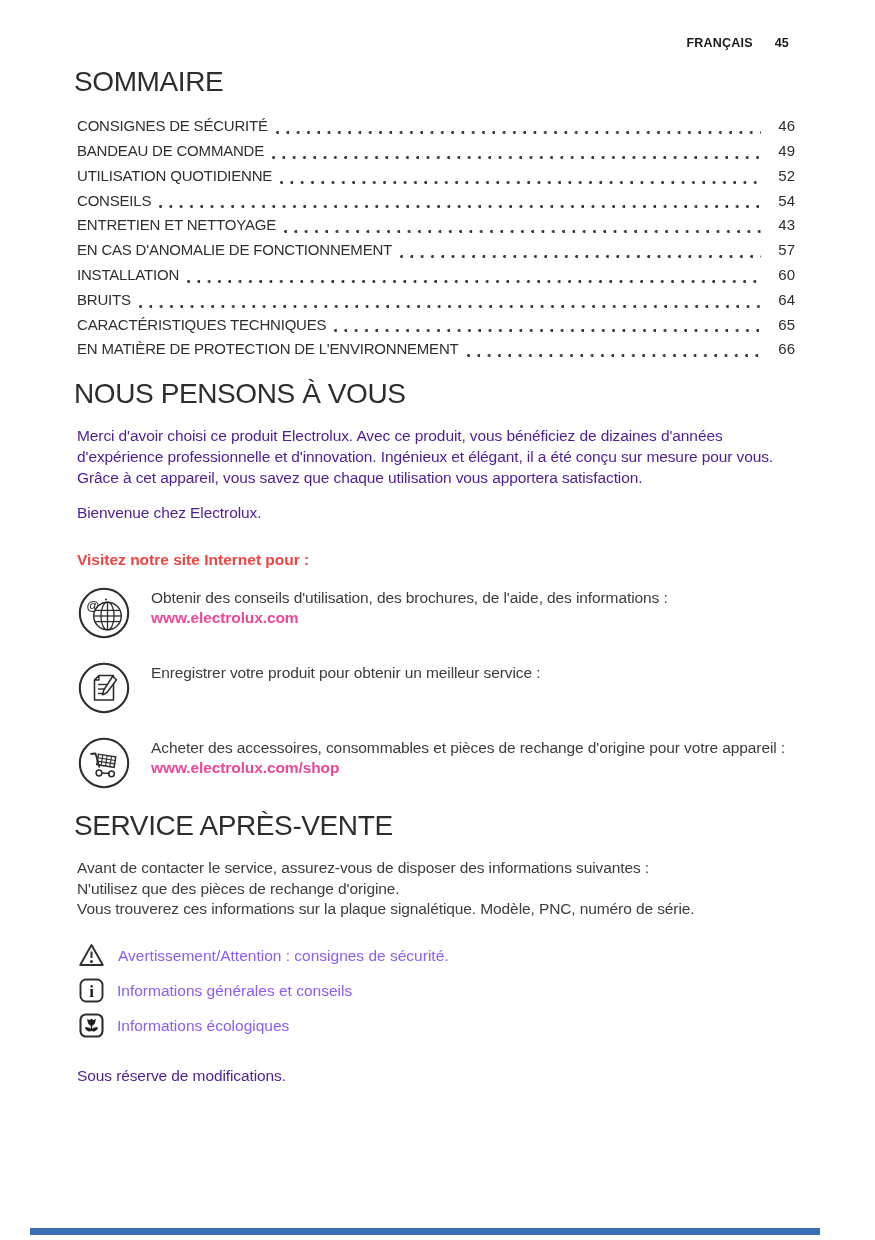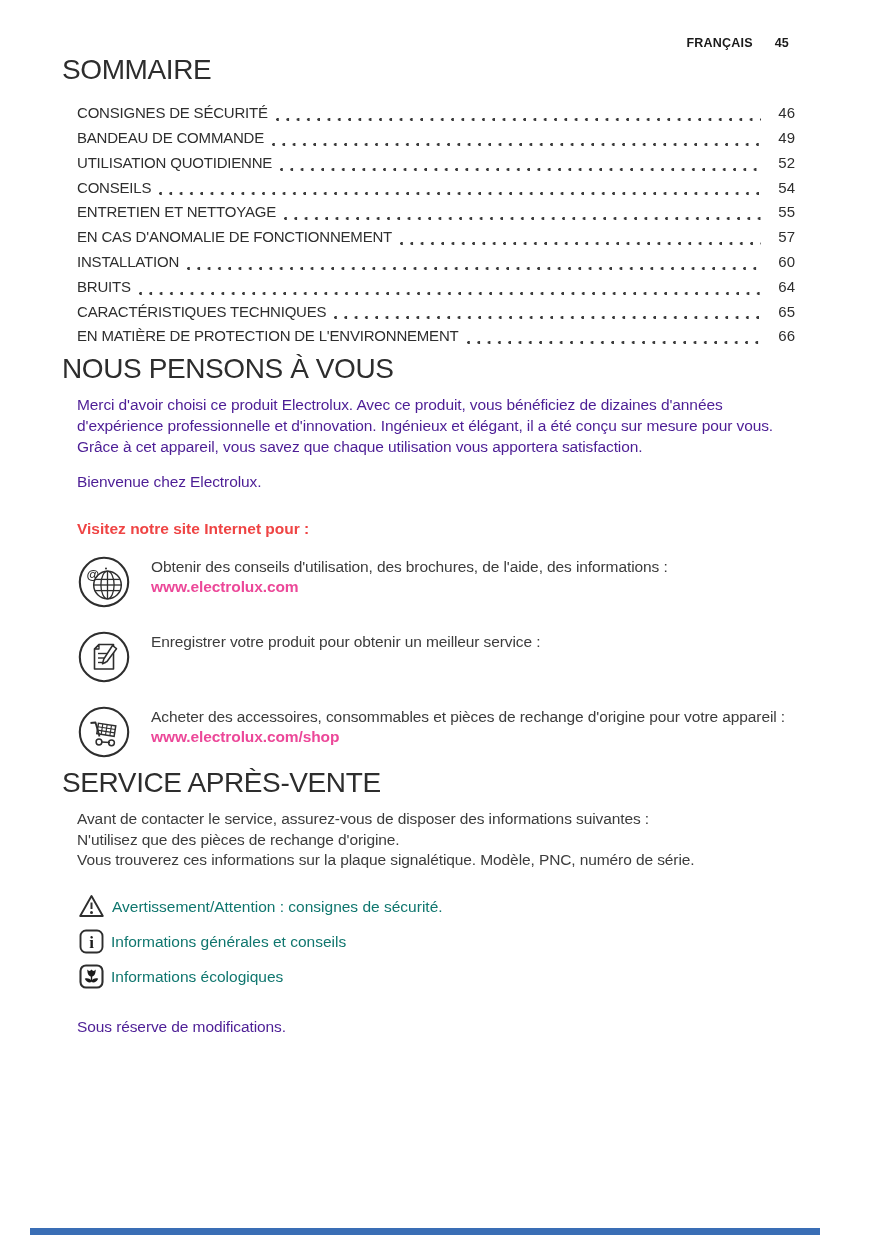--- a/index.html
+++ b/index.html
@@ -11,7 +11,7 @@
   .hdr{display:flex;justify-content:flex-end;align-items:baseline;gap:22px;
        font-size:12.5px;font-weight:bold;color:#1a1a1a;letter-spacing:.2px;padding-right:6px;}
   h1.big{
-    font-size:28px;font-weight:400;color:#2d2d2d;margin:4px;letter-spacing:-.4px;line-height:1.15;
+    font-size:28px;font-weight:400;color:#2d2d2d;margin:16px;letter-spacing:-.4px;line-height:1.15;
   }
   .h-sommaire{margin-top:14px;}
   .toc{margin:15px 0 0 19px;}

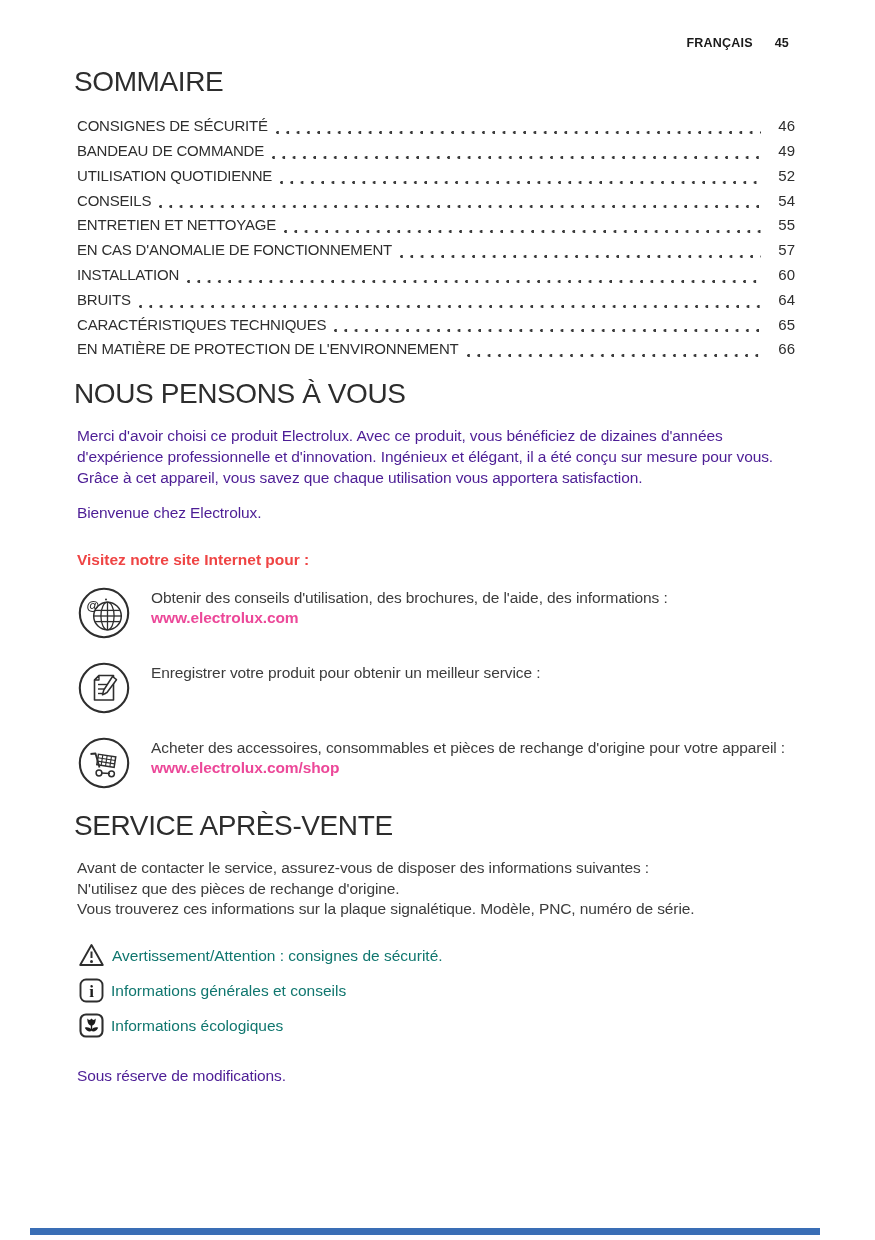--- a/index.html
+++ b/index.html
@@ -78,7 +78,7 @@
     <div class="toc-row">
       <span class="toc-label">ENTRETIEN ET NETTOYAGE</span>
       <span class="toc-leader"></span>
-      <span class="toc-page">55</span>
+      <span class="toc-page">43</span>
     </div>
     <div class="toc-row">
       <span class="toc-label">EN CAS D'ANOMALIE DE FONCTIONNEMENT</span>

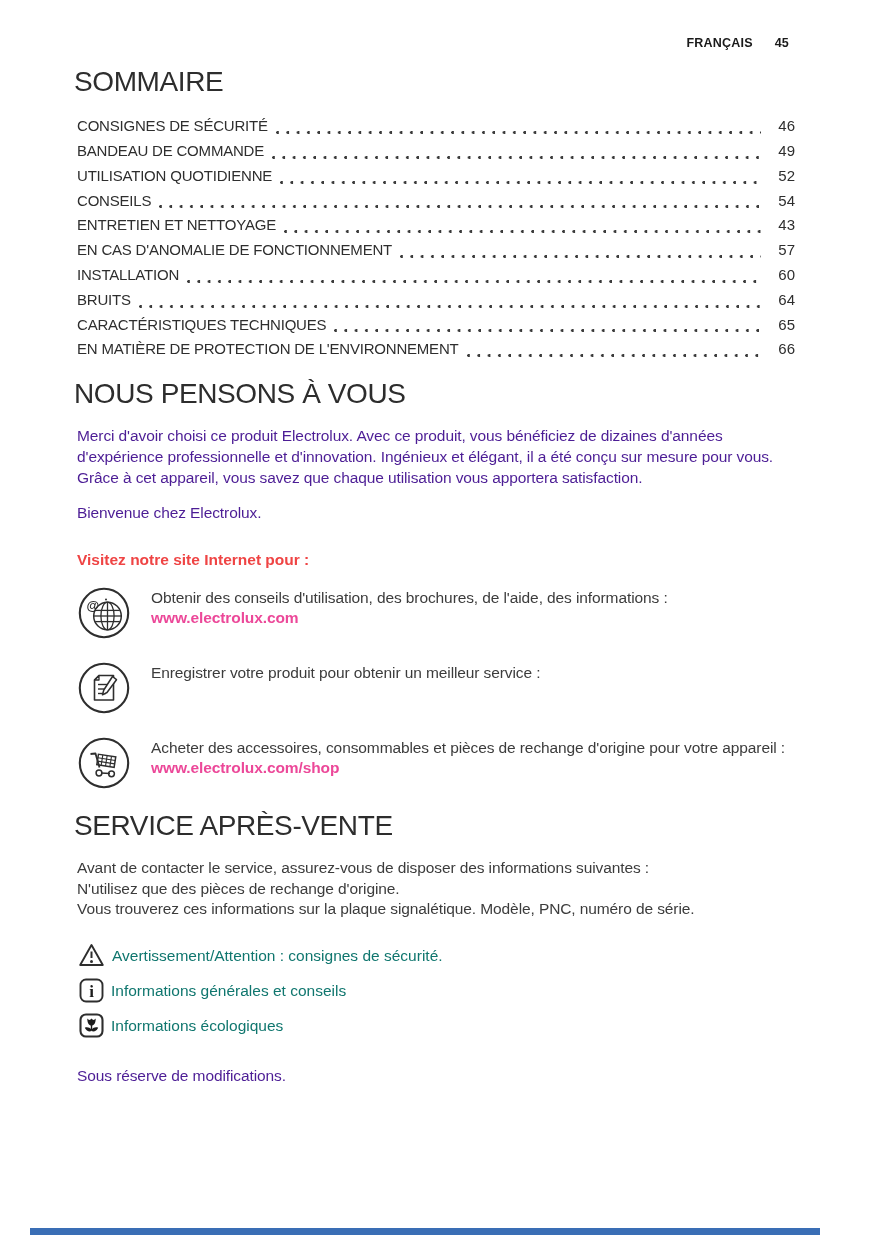--- a/index.html
+++ b/index.html
@@ -35,7 +35,7 @@
   .h-service{margin-top:16px;}
   .svc-lines{margin:10px 0 0 19px;font-size:15.5px;line-height:1.33;color:#3c3c3c;letter-spacing:-.1px;}
   .legend{margin:22px 0 0 19px;}
-  .legend-row{display:flex;align-items:center;gap:6px;margin-top:7px;font-size:15.5px;color:#0f766e;}
+  .legend-row{display:flex;align-items:center;gap:12px;margin-top:7px;font-size:15.5px;color:#8b5cf6;}
   .licon{flex:0 0 28px;height:28px;display:flex;align-items:center;justify-content:center;}
   .note{margin-top:26px;}
   .footer-bar{position:absolute;left:30px;right:30px;top:1228px;height:7px;background:var(--accent,#3a6eb5);}

